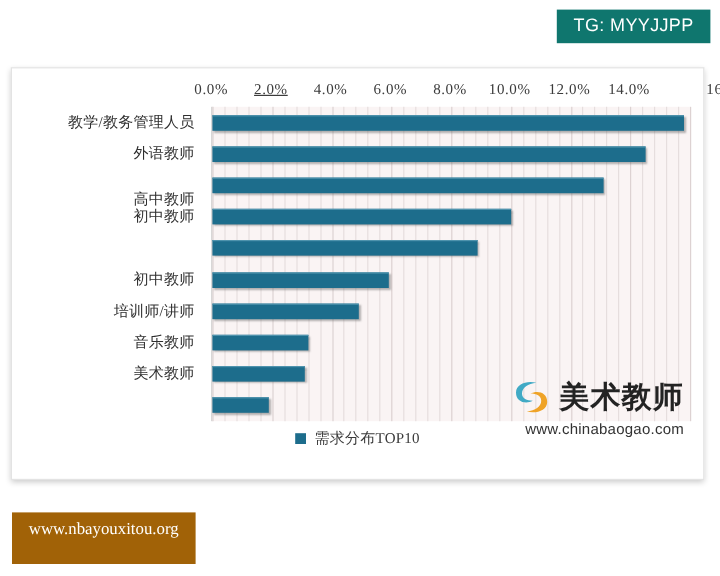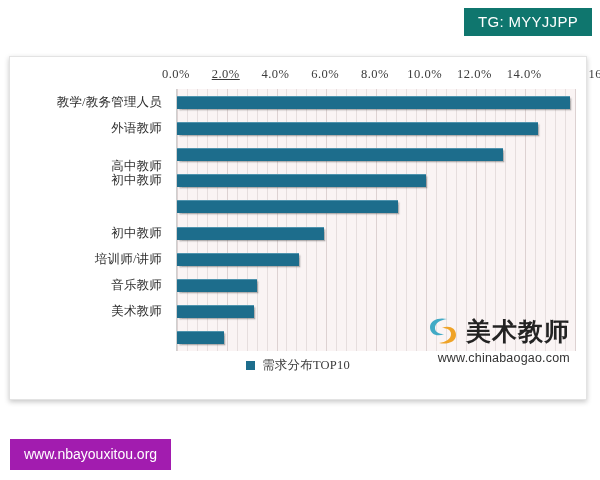--- a/index.html
+++ b/index.html
@@ -31,11 +31,11 @@
     position:absolute;
     left:10px;
     bottom:10px;
-    background:#a21caf;
+    background:#a16207;
     color:#ffffff;
-    font-family:Liberation Sans, sans-serif;
+    font-family:Liberation Serif, serif;
     font-size:14px;
-    padding:8px 14px 9px 14px;
+    padding:8px 14px 21px 14px;
     line-height:1;
     white-space:nowrap;
   }

